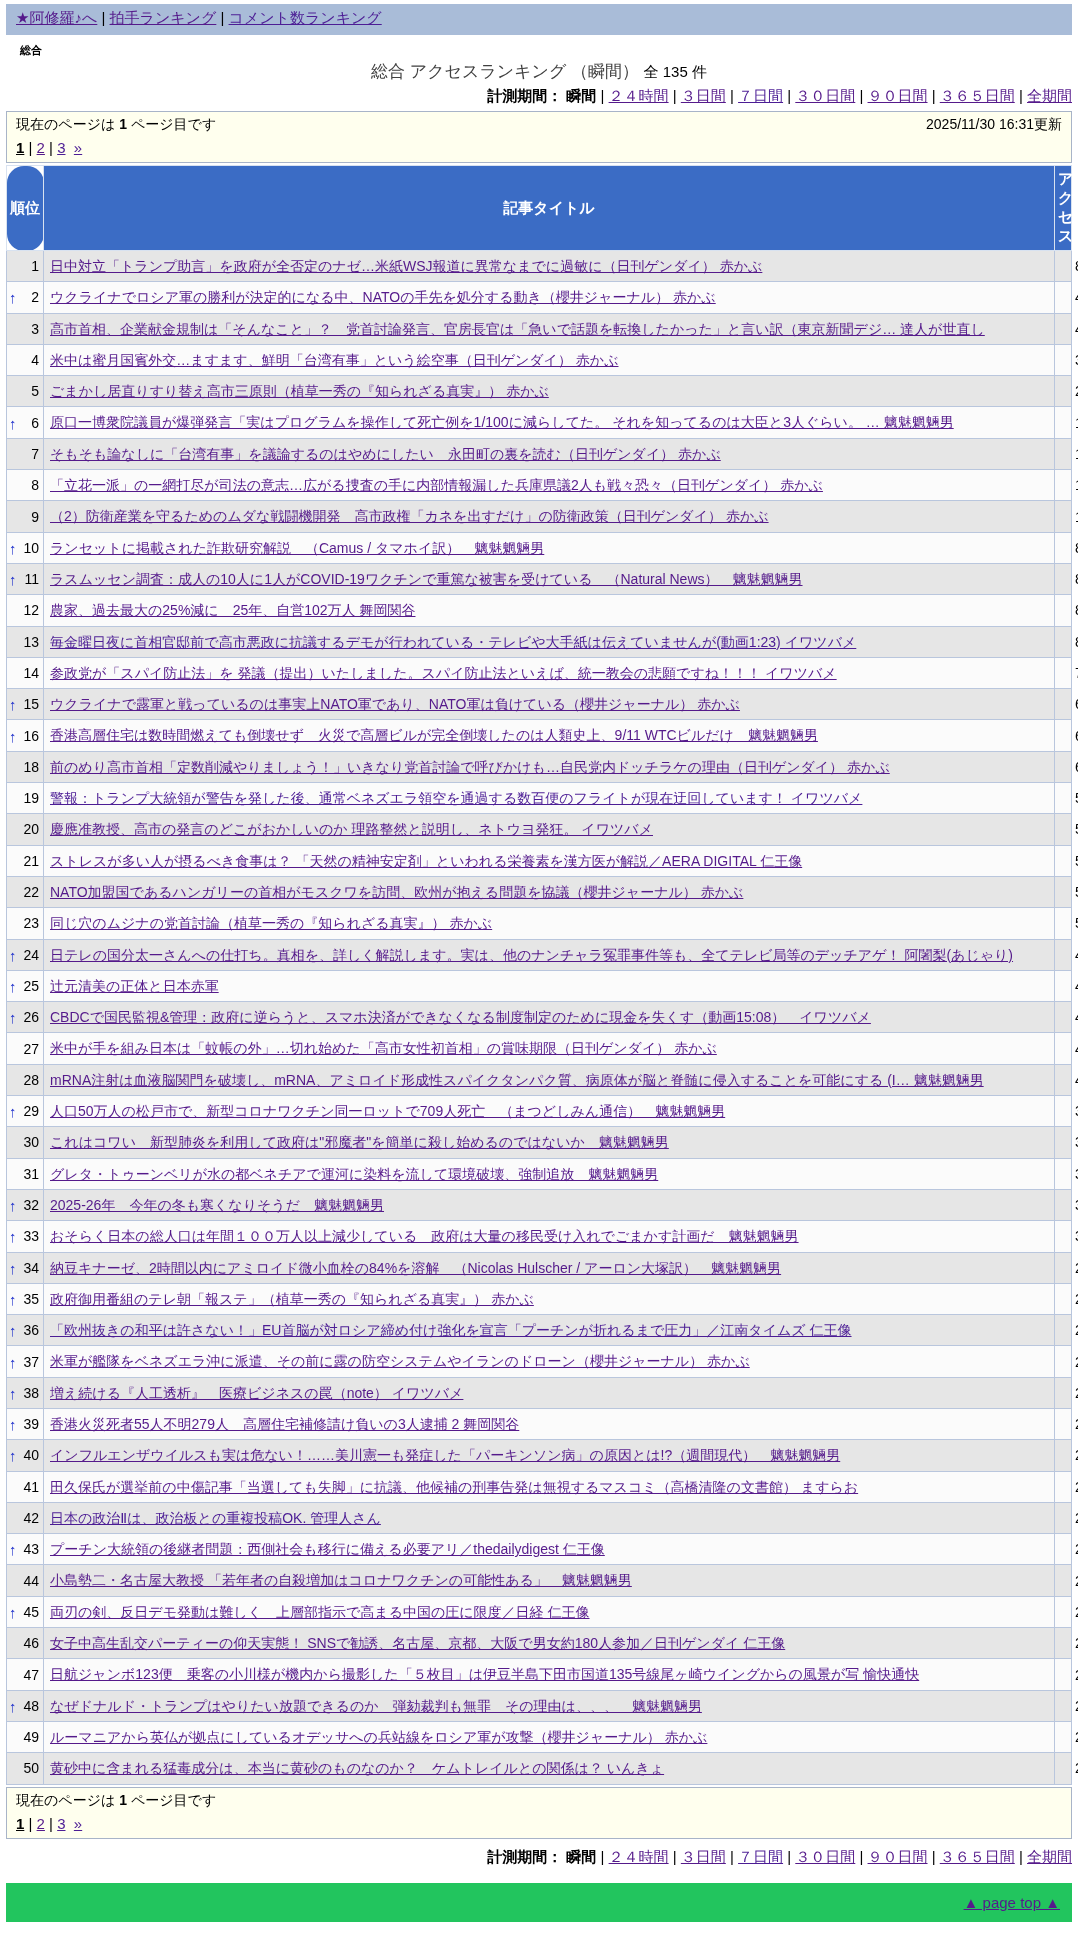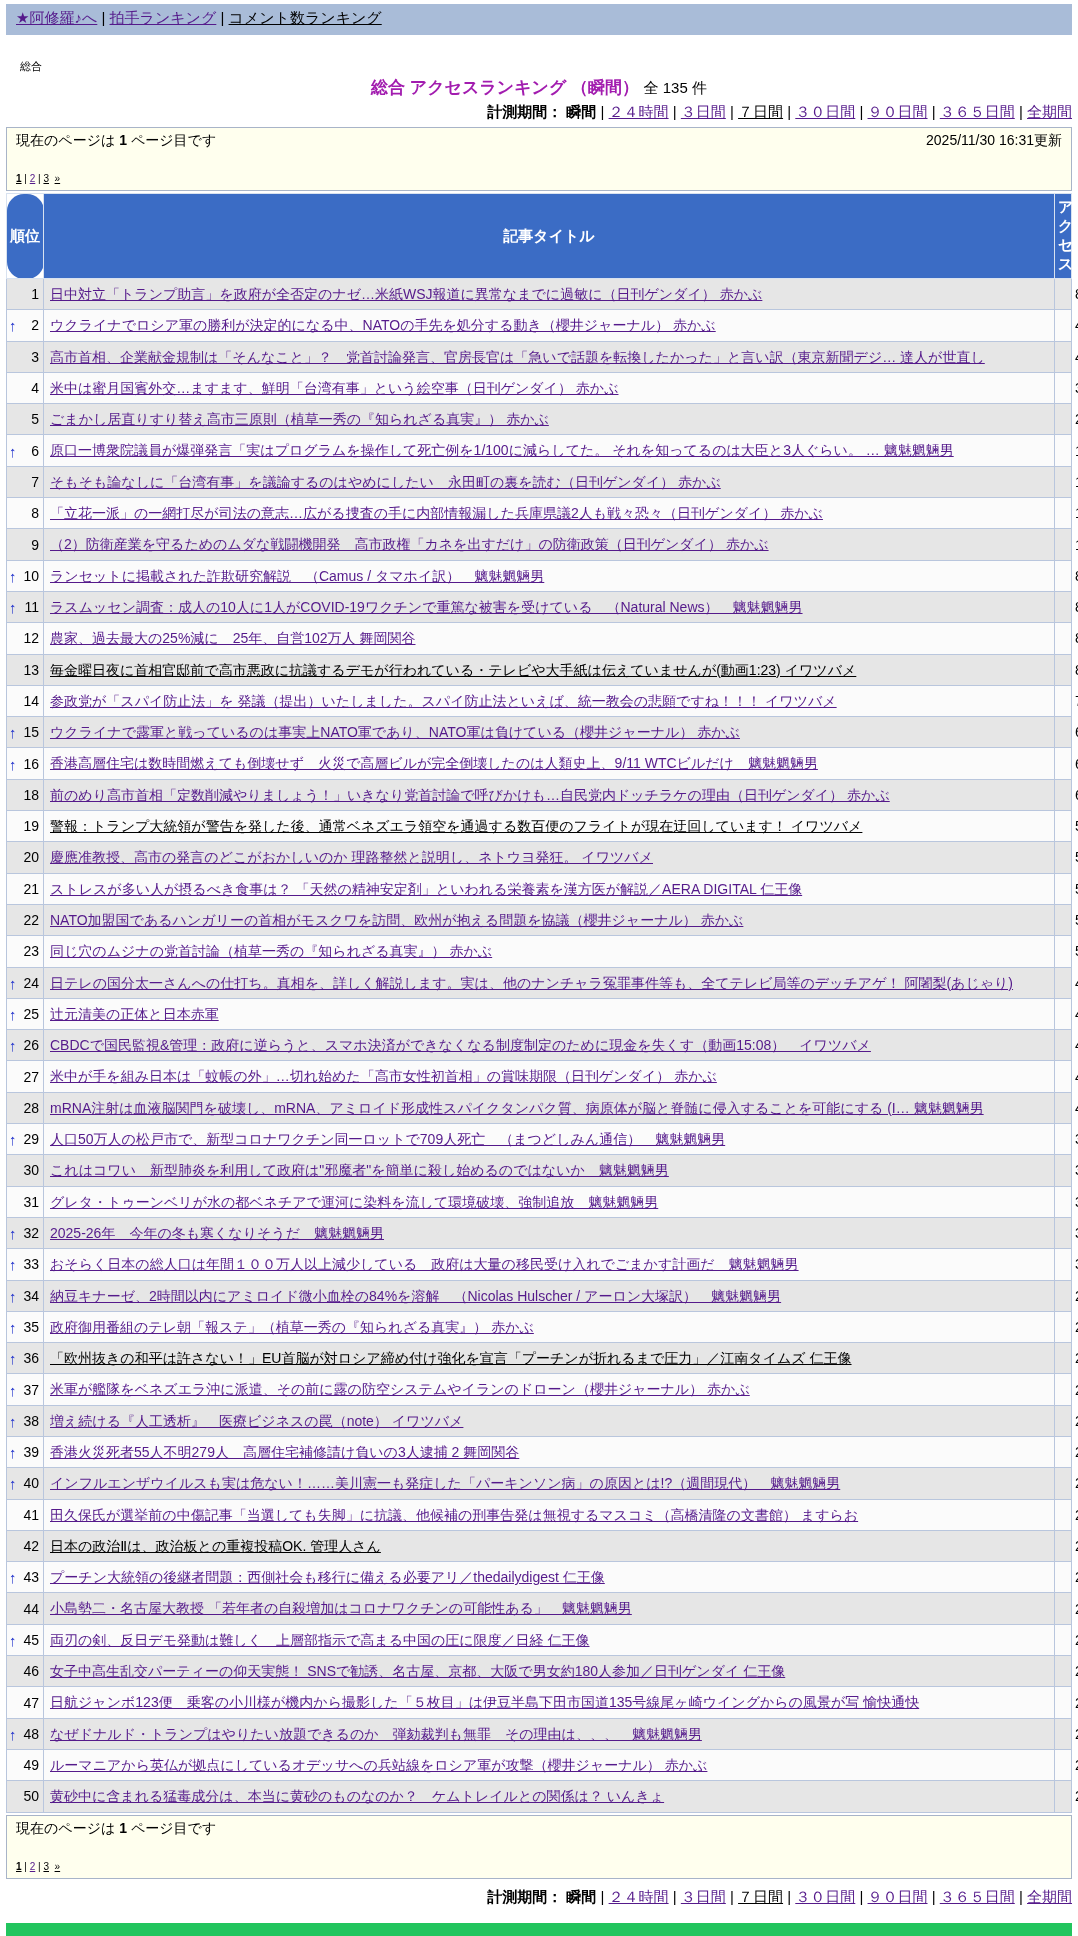--- a/index.html
+++ b/index.html
@@ -12,7 +12,7 @@
   }
   a { text-decoration: underline; cursor: pointer; }
   a.visited { color: #551a8b; }
-  a.unvisited { color: #000000; }
+  a.unvisited { color: #4c1d95; }
 
   .topbar {
     background: #a9bcd8;

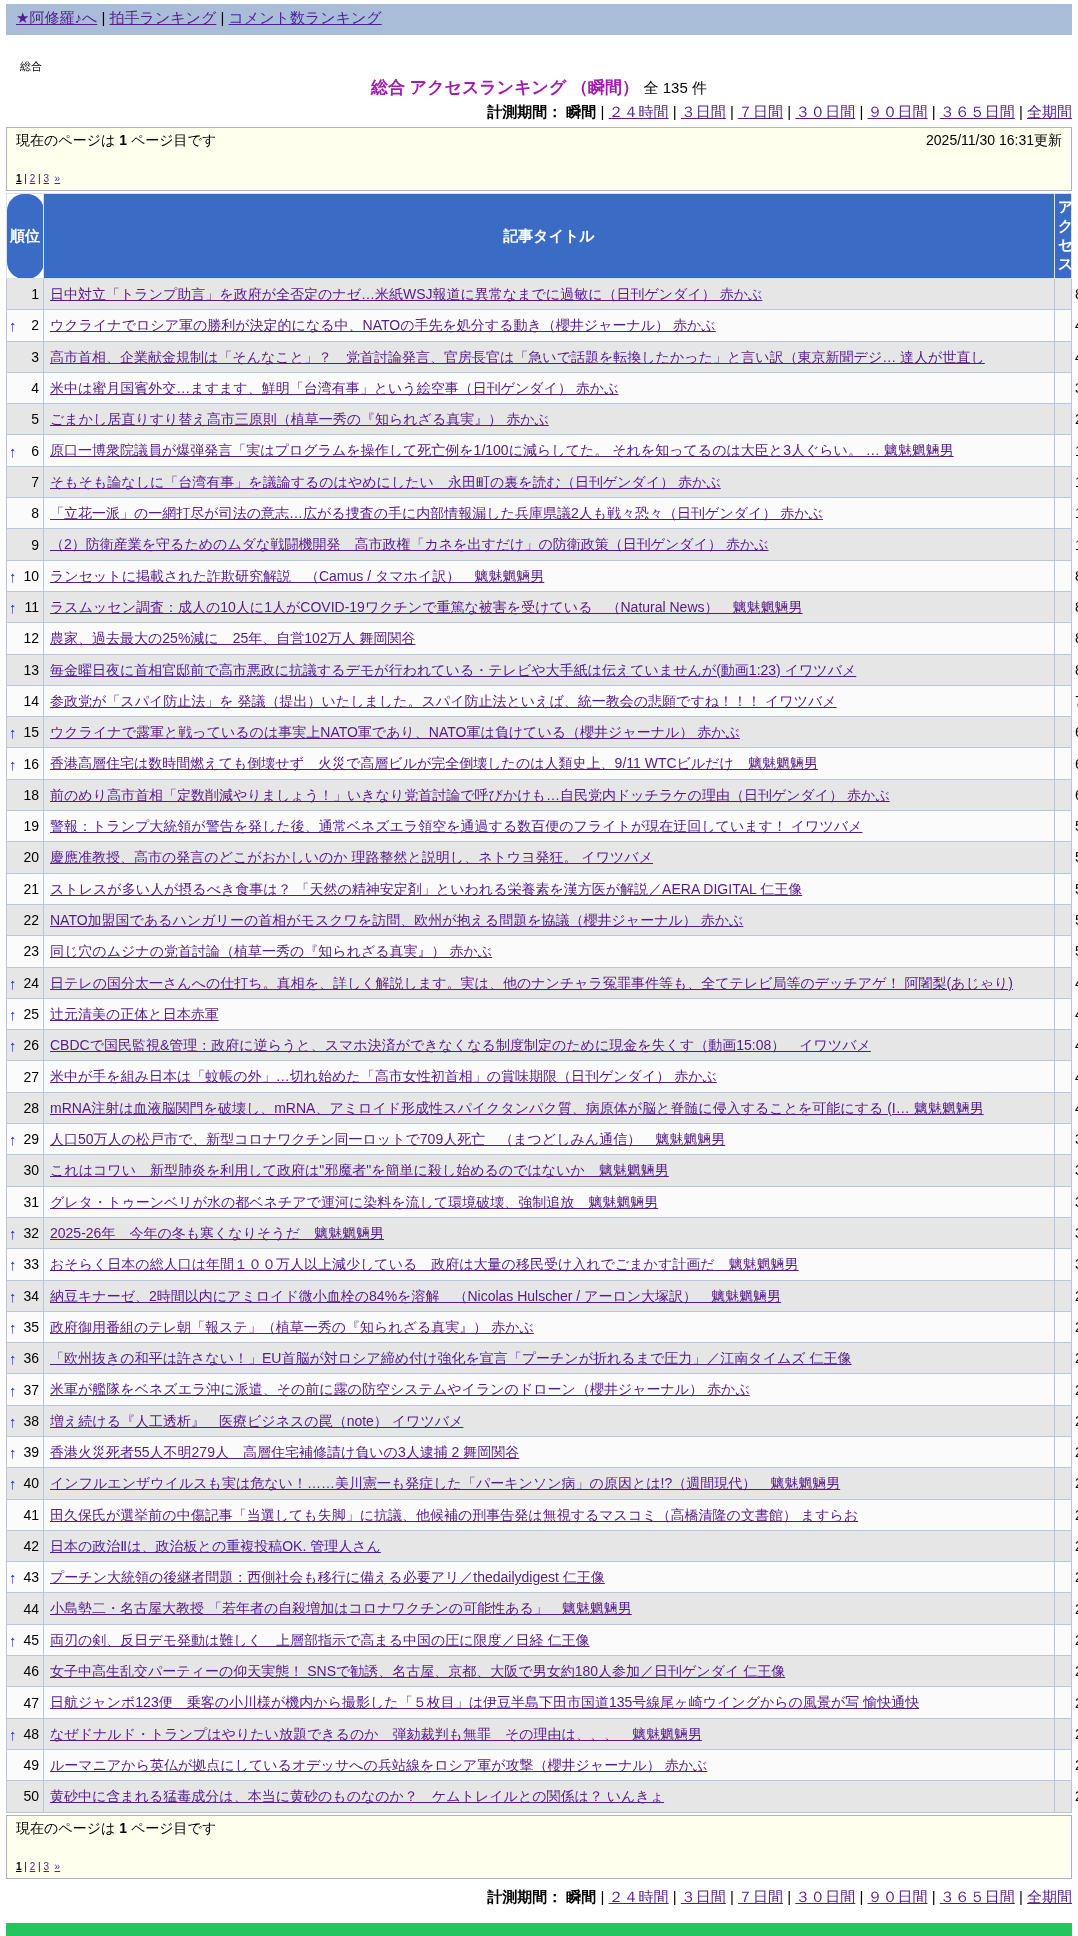--- a/index.html
+++ b/index.html
@@ -21,7 +21,7 @@
   }
   .sep { color: #000; }
 
-  .section-label { font-size: 11px; font-weight: normal; margin: 24px 0 2px 2px; padding-left: 12px; }
+  .section-label { font-size: 11px; font-weight: bold; margin: 8px 0 2px 2px; padding-left: 12px; }
 
   .title-line { text-align: center; margin: 2px 0 4px; }
   .page-title { color: #a21caf; font-weight: bold; font-size: 17px; }

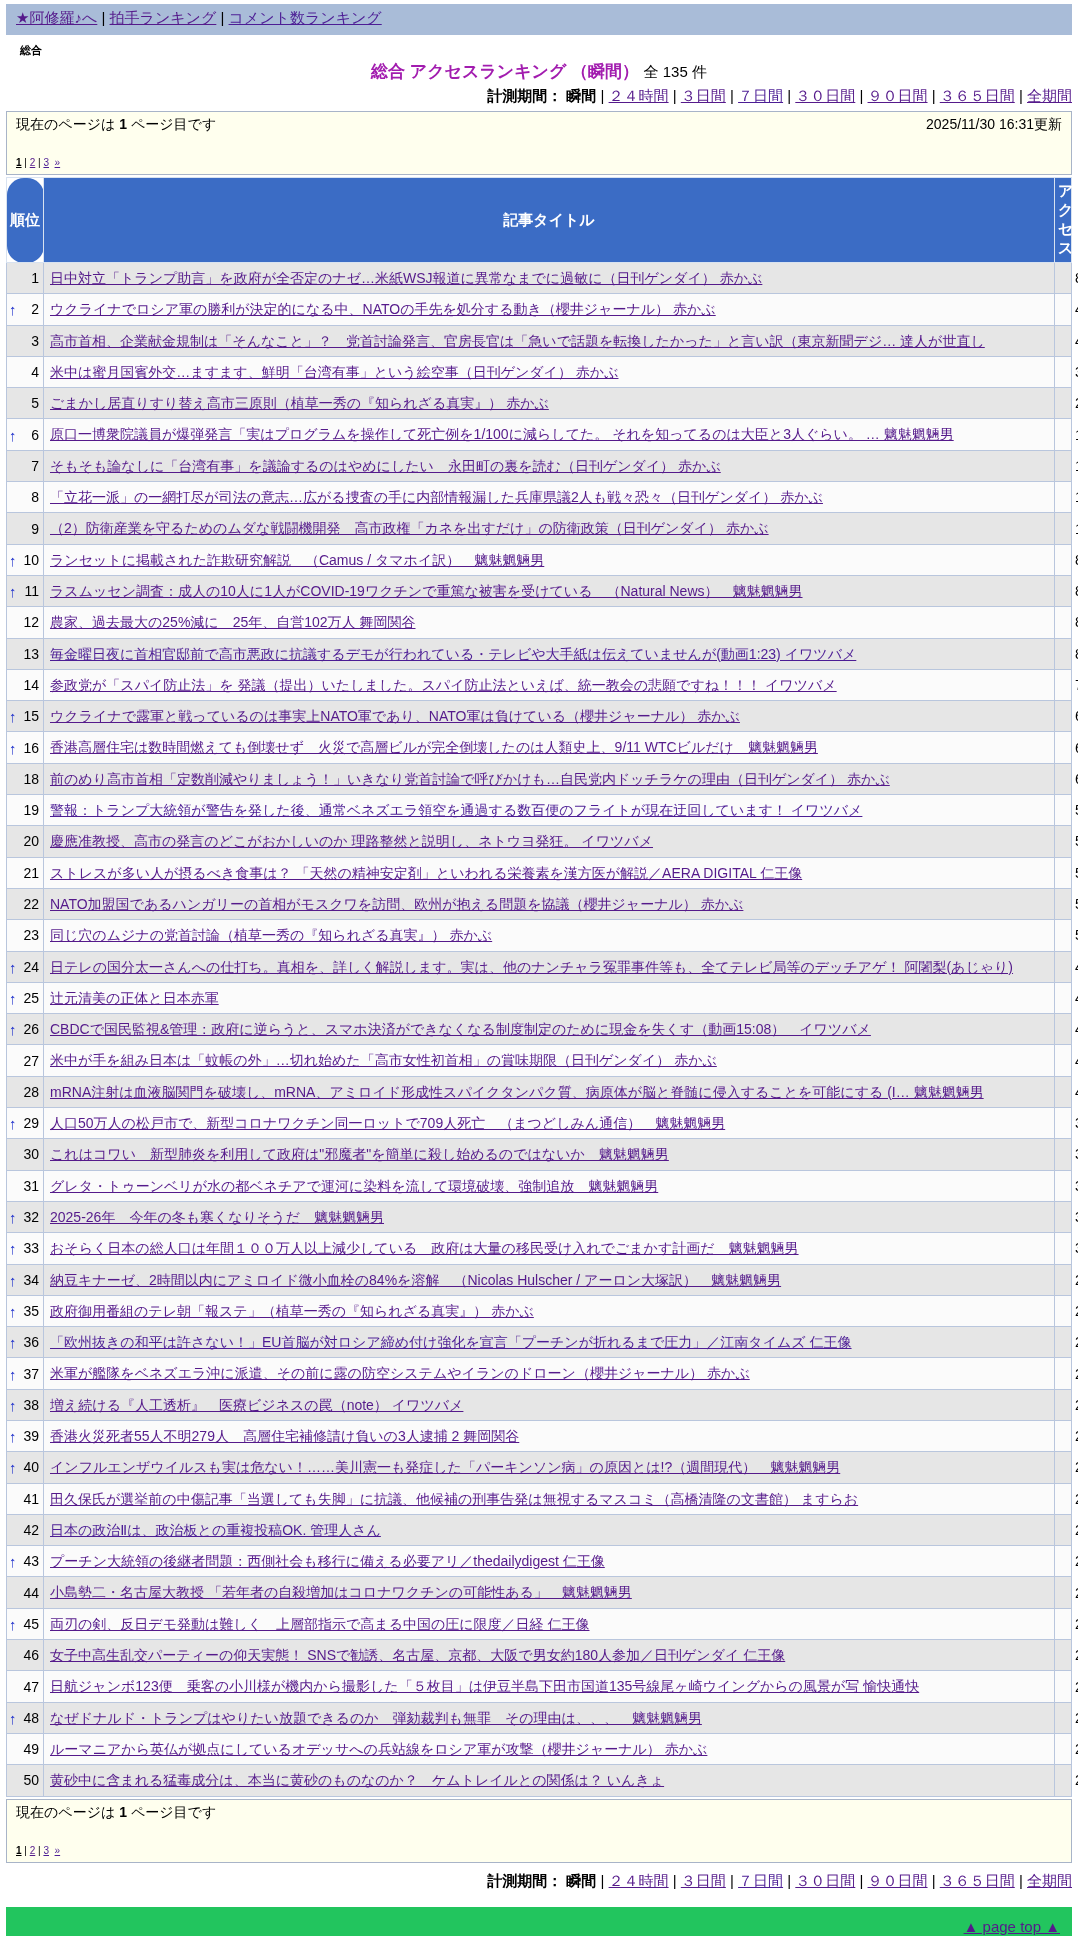--- a/index.html
+++ b/index.html
@@ -24,7 +24,7 @@
   .section-label { font-size: 11px; font-weight: bold; margin: 8px 0 2px 2px; padding-left: 12px; }
 
   .title-line { text-align: center; margin: 2px 0 4px; }
-  .page-title { color: #a21caf; font-weight: bold; font-size: 17px; }
+  .page-title { color: #404040; font-weight: normal; font-size: 17px; }
   .total-count { font-size: 15px; }
 
   .period-line { text-align: right; font-size: 15px; margin: 3px 0 5px; }

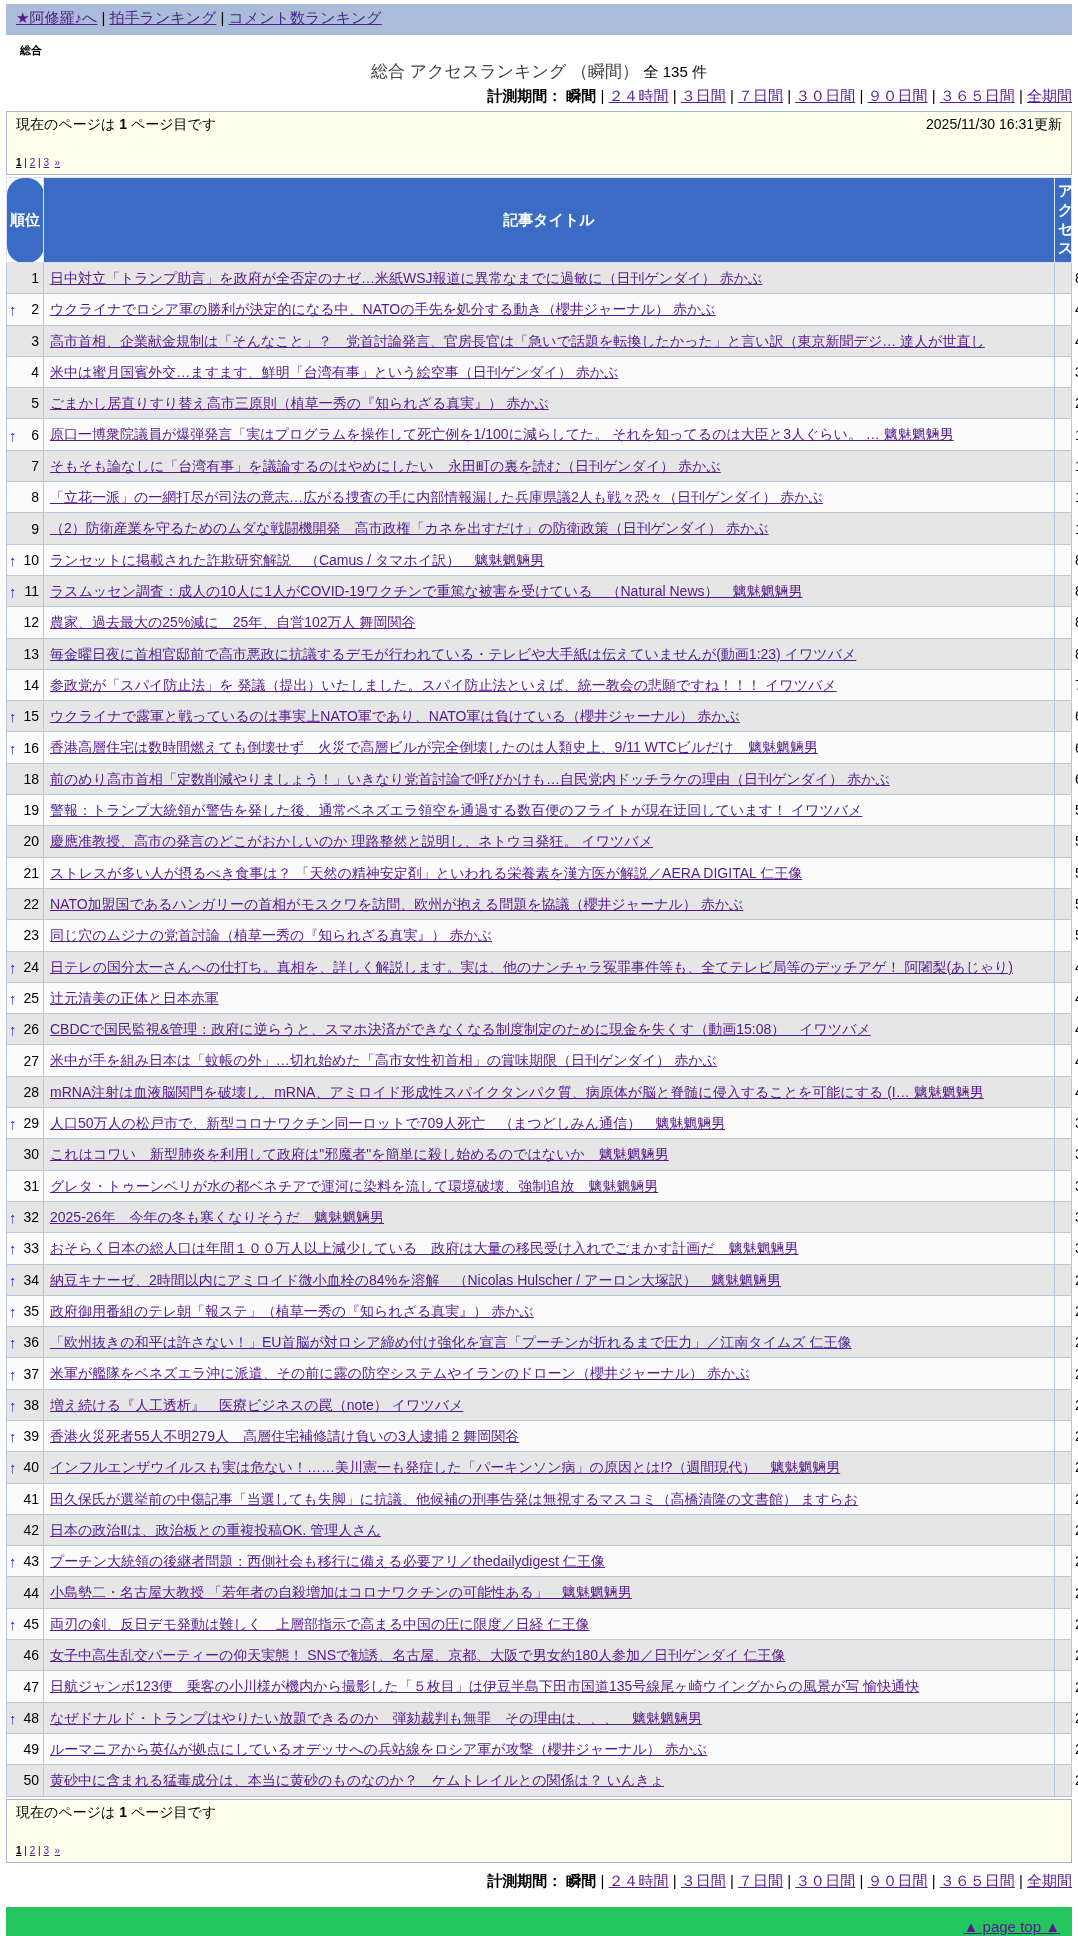--- a/index.html
+++ b/index.html
@@ -37,7 +37,7 @@
     font-size: 14px;
   }
   .pager-top-line { display: flex; justify-content: space-between; align-items: baseline; }
-  .pager-pages { margin-top: 23px; font-size: 10px; }
+  .pager-pages { margin-top: 5px; font-size: 15px; }
   .page-current { font-weight: bold; color: #000; text-decoration: underline; }
 
   table.ranking {

